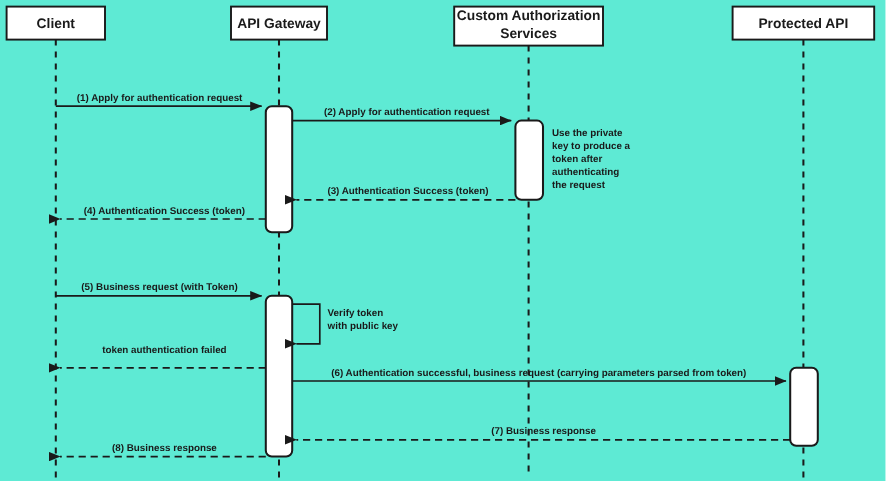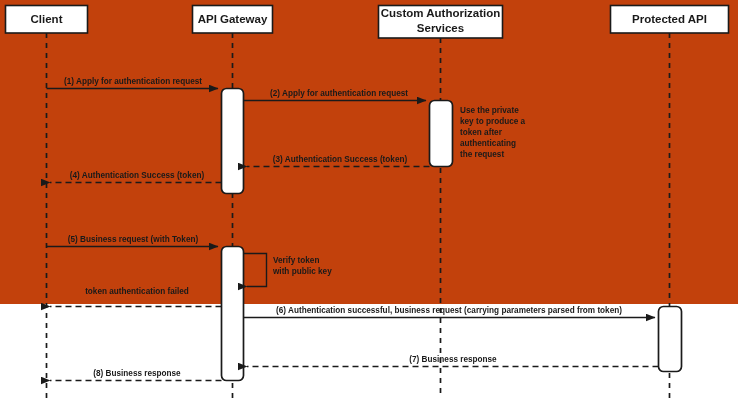--- a/index.html
+++ b/index.html
@@ -16,8 +16,8 @@
   #diagram-root {
     position: relative;
     width: 738px;
-    height: 304px;
-    background: #c2410c;
+    height: 401px;
+    background: #5eead4;
   }
   svg.seq {
     display: block;

